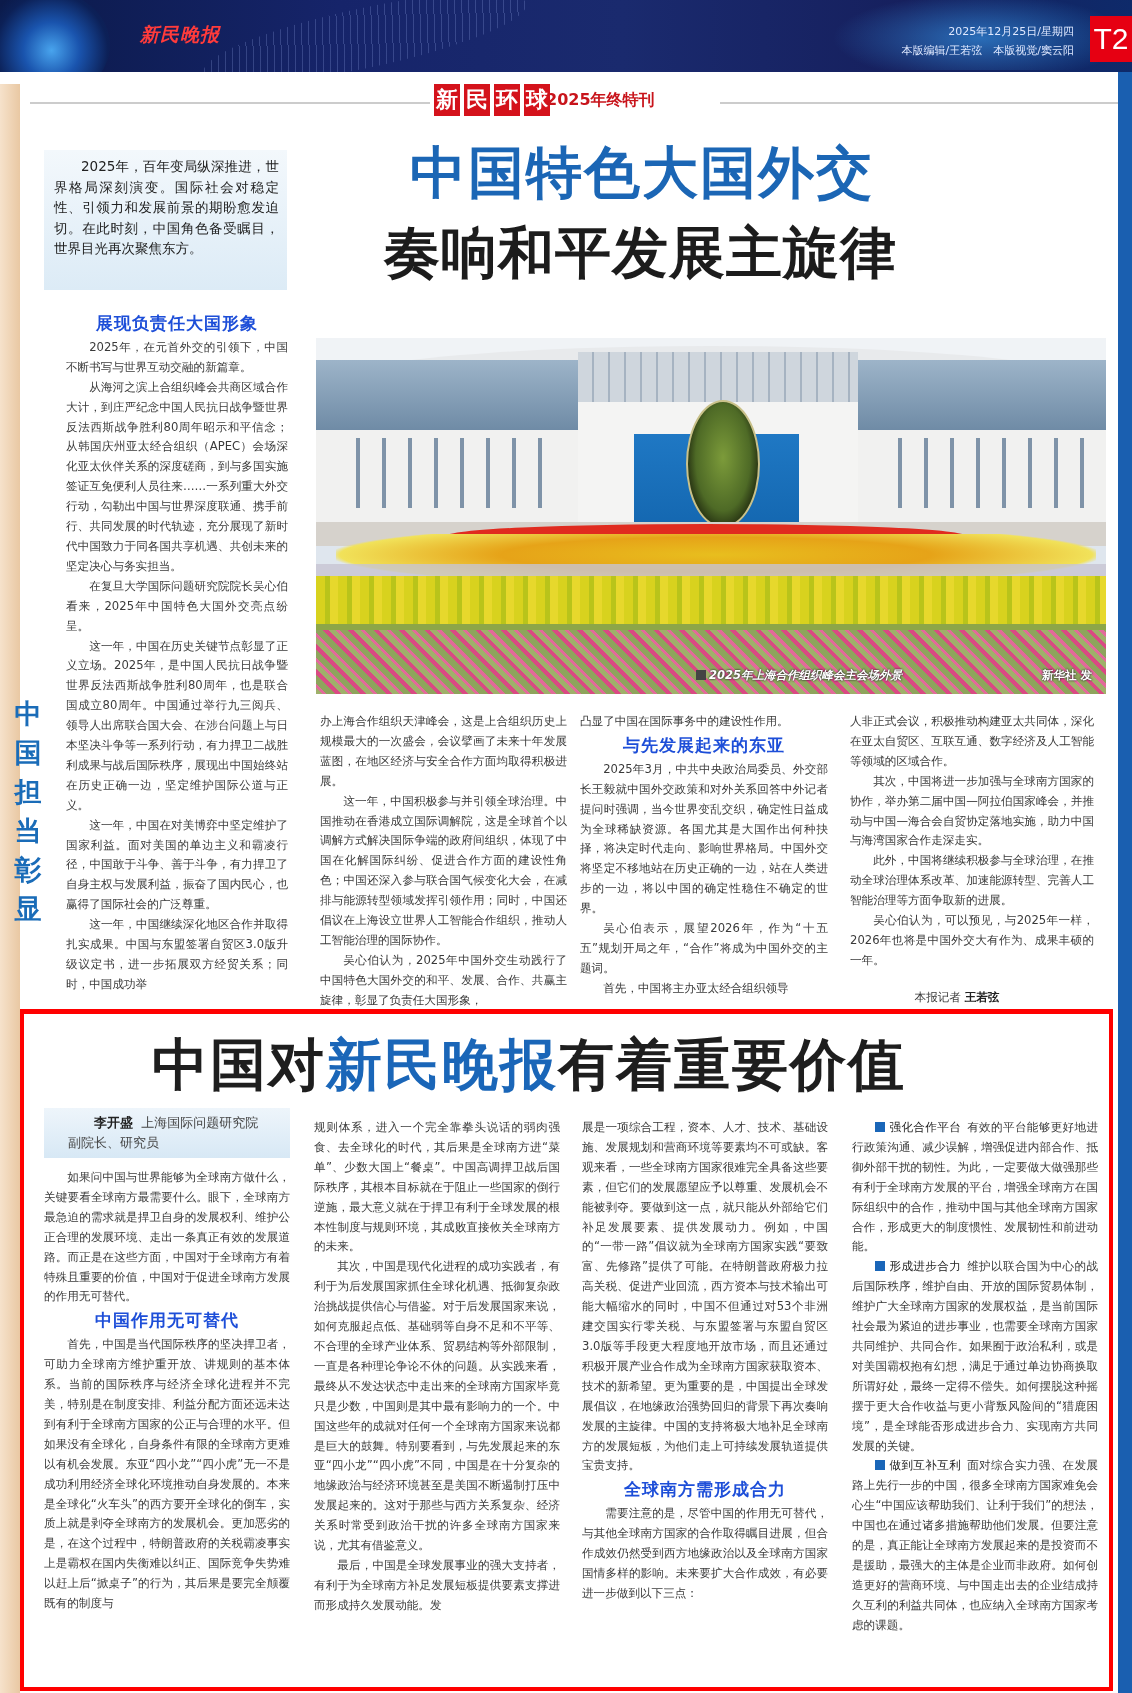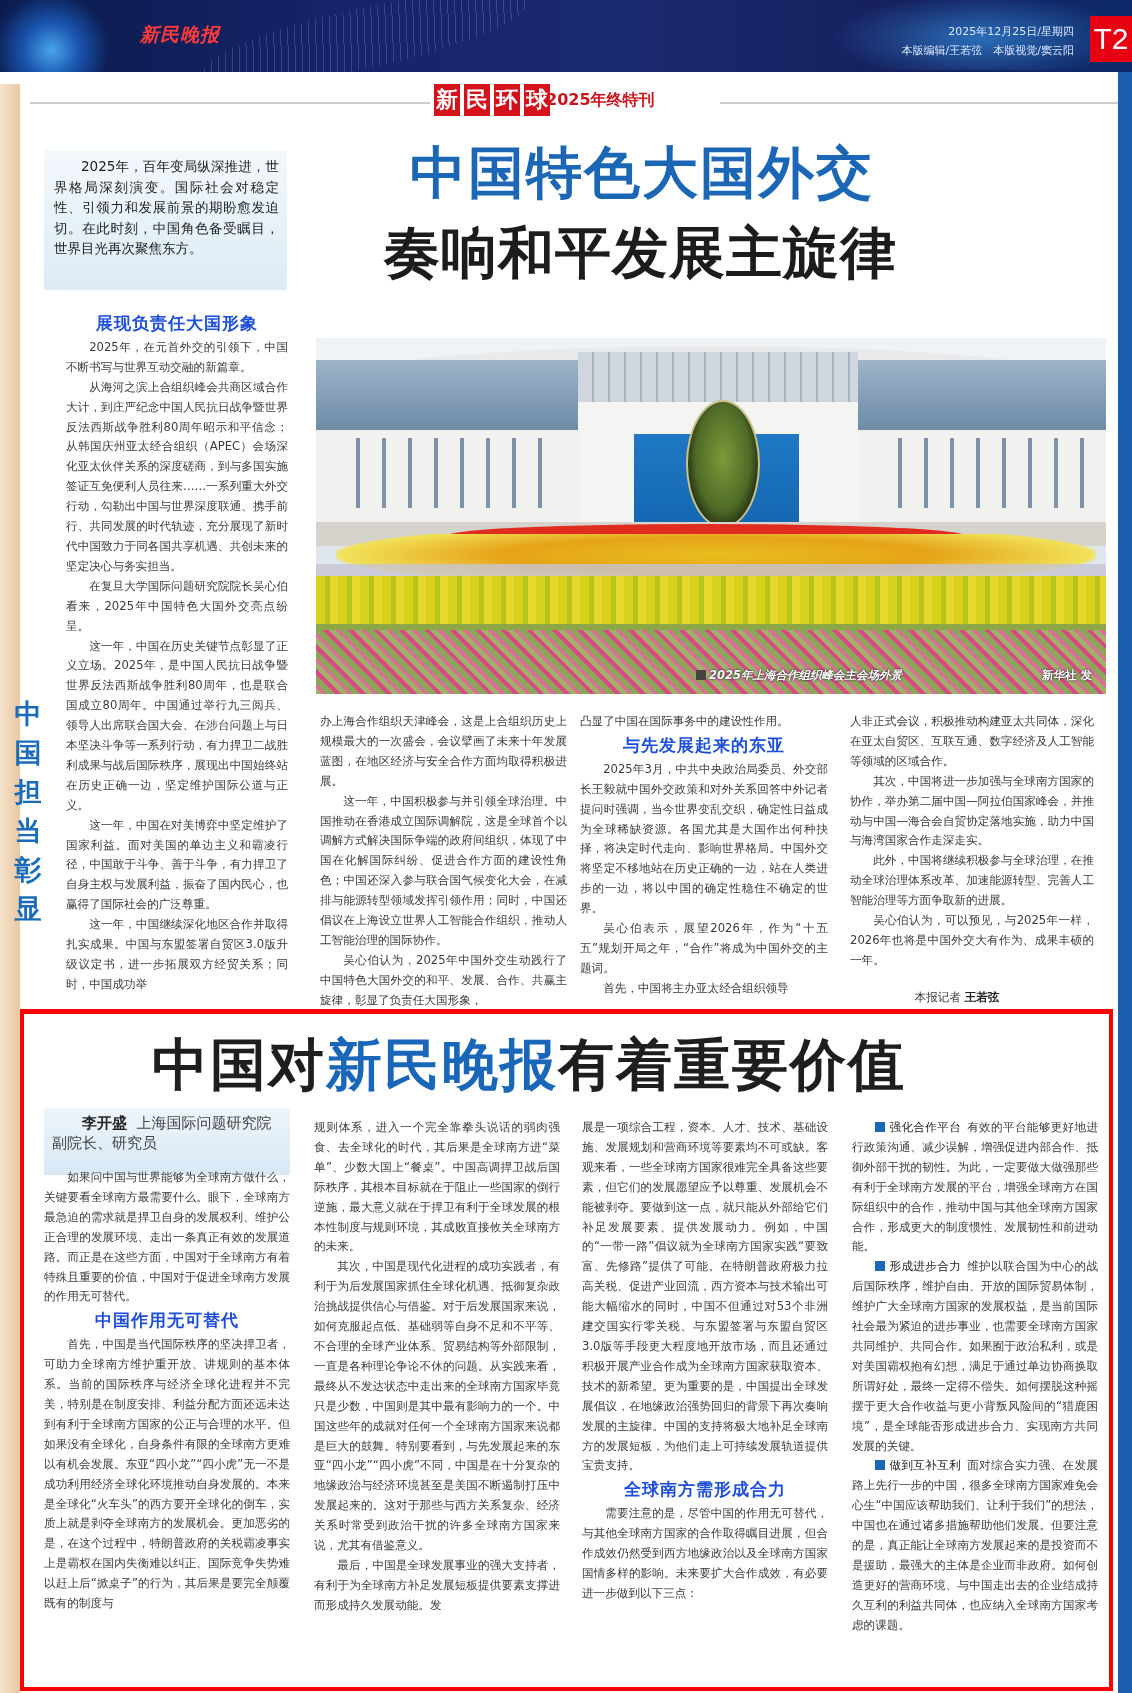--- a/index.html
+++ b/index.html
@@ -75,7 +75,7 @@
   .red-frame { position:absolute; left:20px; top:1009px; width:1093px; height:682px; border:4px solid #ff0000; border-top-width:5px; }
   .headline-3 { position:absolute; left:152px; top:1028px; font-size:56px; font-weight:bold; color:#1e1e1e; letter-spacing:2px; white-space:nowrap; }
   .headline-3 .hl { color:#1a66b8; font-family:"DejaVu Serif", serif; }
-  .byline-box { position:absolute; left:44px; top:1108px; width:246px; height:67px; background:linear-gradient(180deg,#eef5fb,#d7e8f5); padding:5px 8px; font-size:15px; line-height:20px; color:#444; text-indent:2em; }
+  .byline-box { position:absolute; left:44px; top:1108px; width:246px; height:50px; background:linear-gradient(180deg,#eef5fb,#d7e8f5); padding:5px 24px; font-size:13px; line-height:20px; color:#444; text-indent:2em; }
   .byline-box b { color:#222; }
   .bullet { display:inline-block; width:10px; height:10px; background:#1a66b8; margin-right:4px; vertical-align:-1px; }
   .point-head { font-weight:normal; color:#222; }

